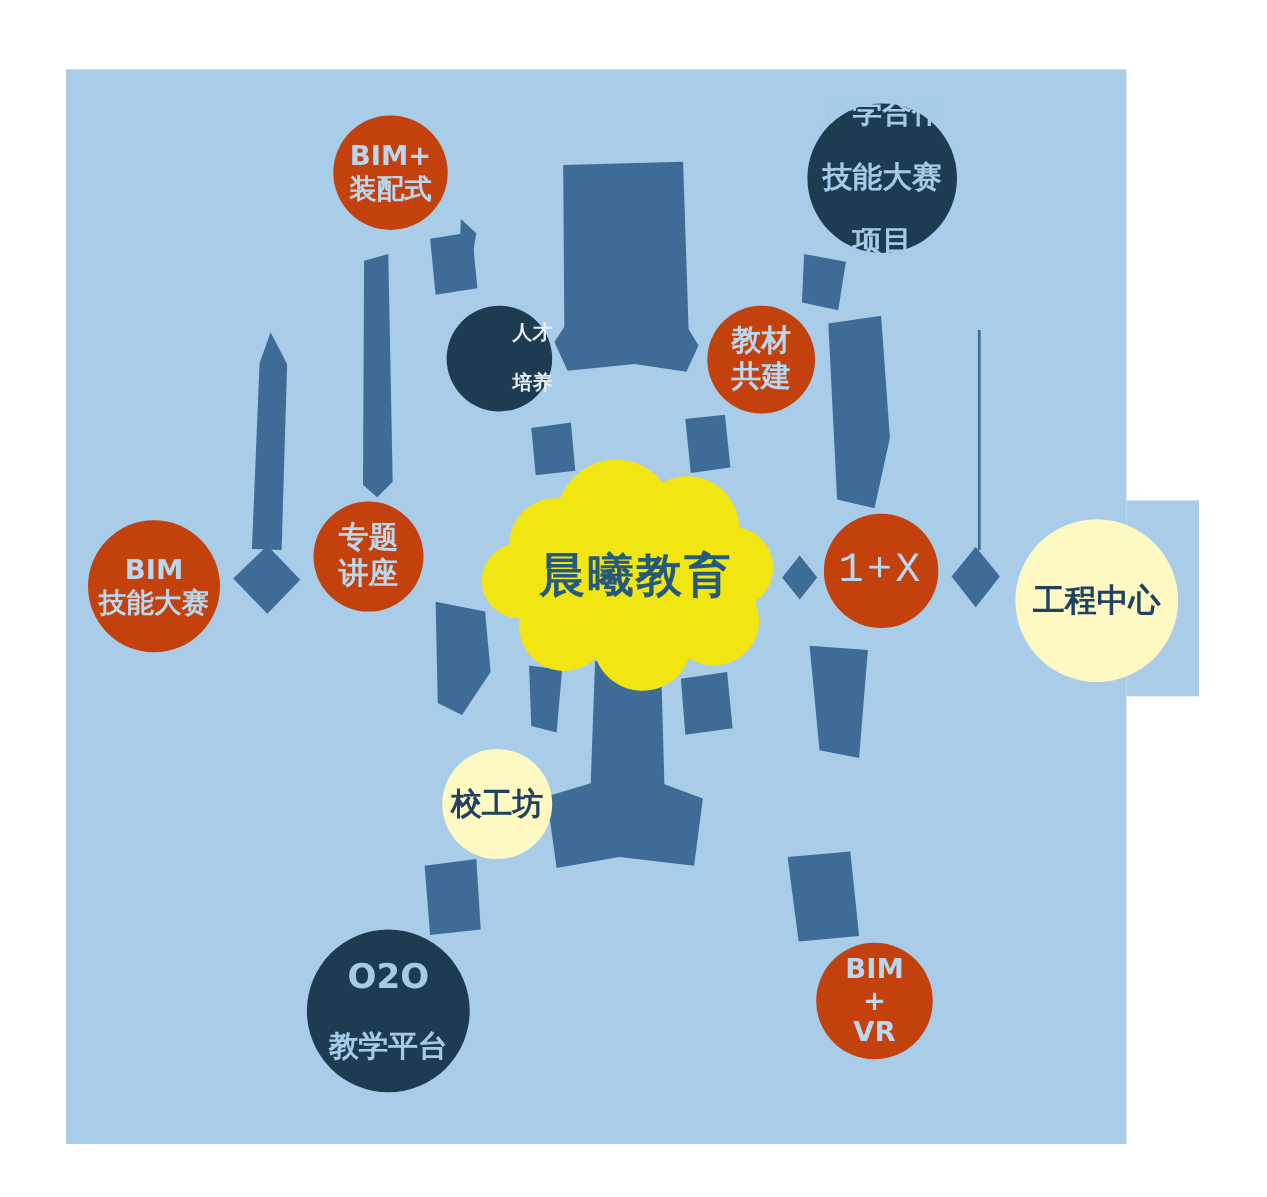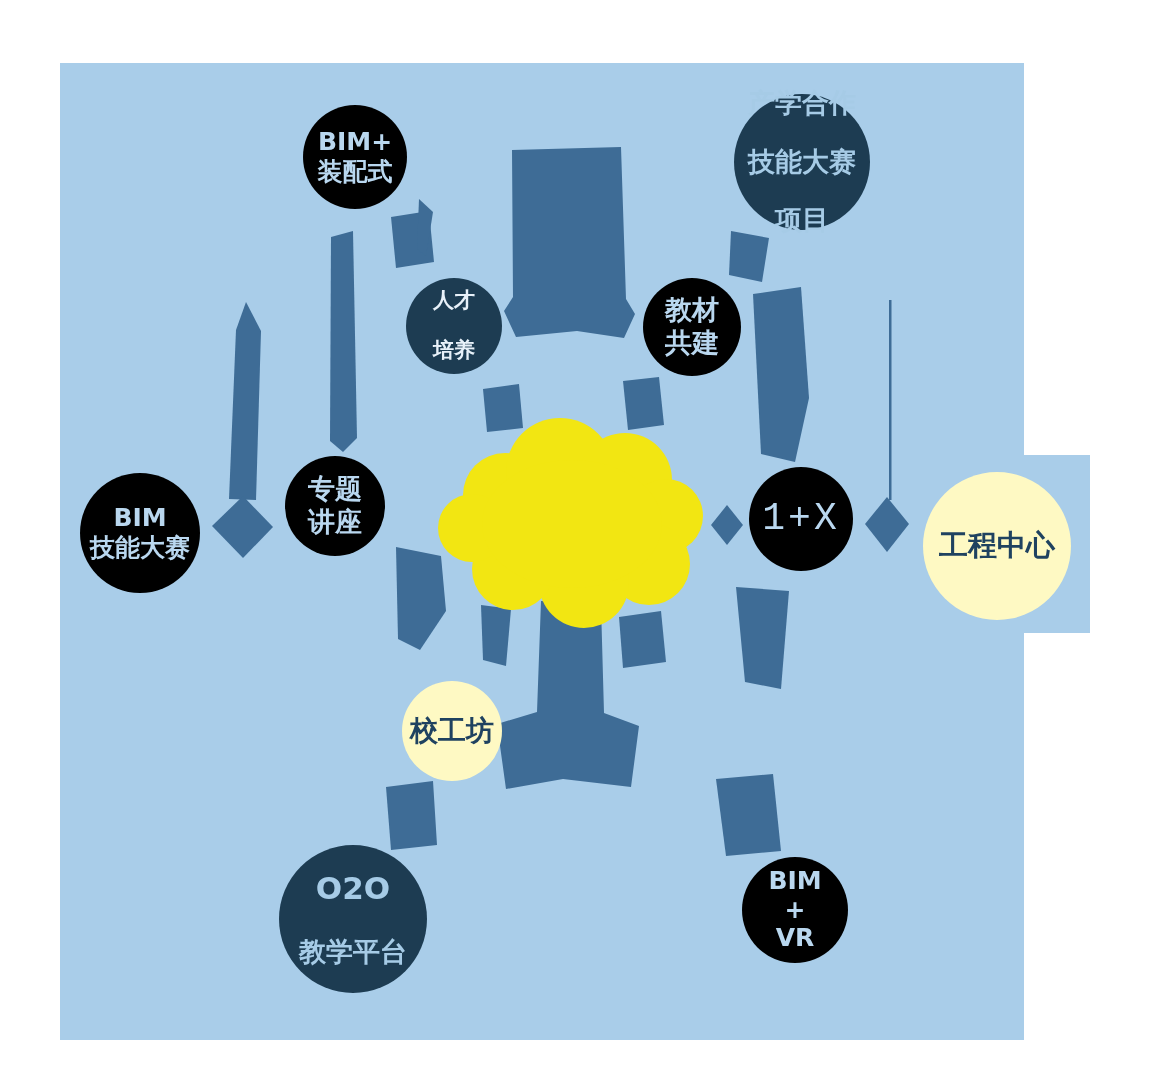--- a/index.html
+++ b/index.html
@@ -9,7 +9,7 @@
   .panel-tab{position:absolute;left:1024px;top:455px;width:66px;height:178px;background:#a9cde9;}
   .shapes{position:absolute;left:0;top:0;width:1152px;height:1088px;pointer-events:none;}
   .node{position:absolute;border-radius:50%;display:flex;flex-direction:column;align-items:center;justify-content:center;text-align:center;font-weight:bold;line-height:1.22;}
-  .node.mid{background:#000000;color:#b9d7ef;}
+  .node.mid{background:#c2410c;color:#b9d7ef;}
   .node.navy{background:#1d3c52;color:#a6cbe6;gap:24px;}
   .node.yellow{background:#fef9c3;color:#1f4260;}
   .n-bim-assembly{left:303px;top:105px;width:104px;height:104px;font-size:25px;}

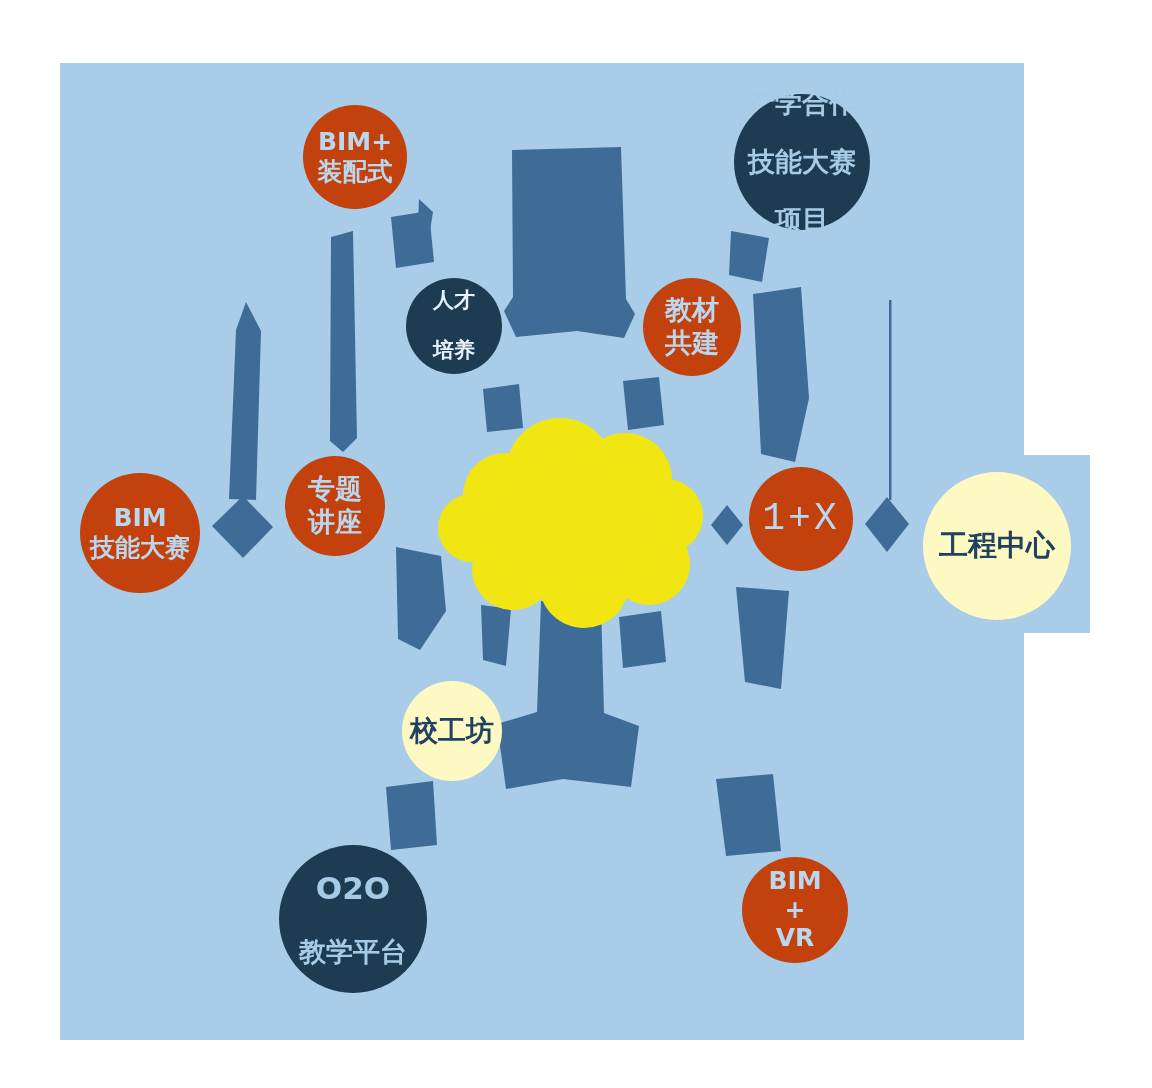--- a/index.html
+++ b/index.html
@@ -14,7 +14,7 @@
   .node.yellow{background:#fef9c3;color:#1f4260;}
   .n-bim-assembly{left:303px;top:105px;width:104px;height:104px;font-size:25px;}
   .n-industry-education{left:734px;top:94px;width:136px;height:136px;font-size:27px;line-height:1.28;}
-  .n-talent{left:406px;top:278px;width:96px;height:96px;font-size:21px;color:#e8f1f9 !important;}
+  .n-talent{left:406px;top:278px;width:96px;height:96px;font-size:18px;color:#e8f1f9 !important;align-items:flex-end;}
   .n-textbook{left:643px;top:278px;width:98px;height:98px;font-size:27px;}
   .n-bim-contest{left:80px;top:473px;width:120px;height:120px;font-size:25px;}
   .n-lecture{left:285px;top:456px;width:100px;height:100px;font-size:27px;}

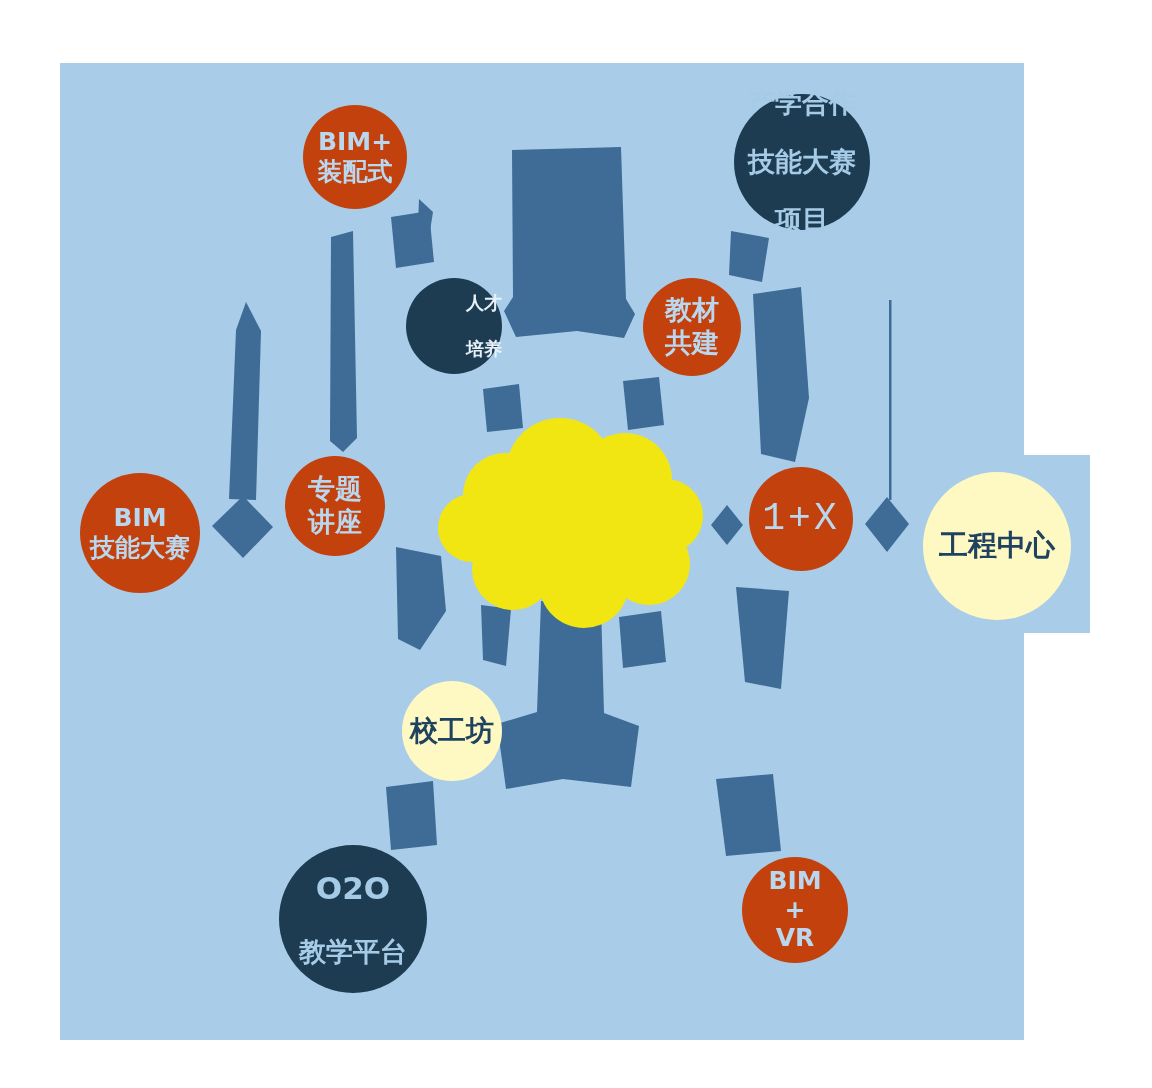--- a/index.html
+++ b/index.html
@@ -130,6 +130,7 @@
         <ellipse cx="572" cy="524" rx="90" ry="64"></ellipse>
       </g>
     </svg>
+    <div class="cloud-label">晨曦教育</div>
   </div>
 
 </div>

